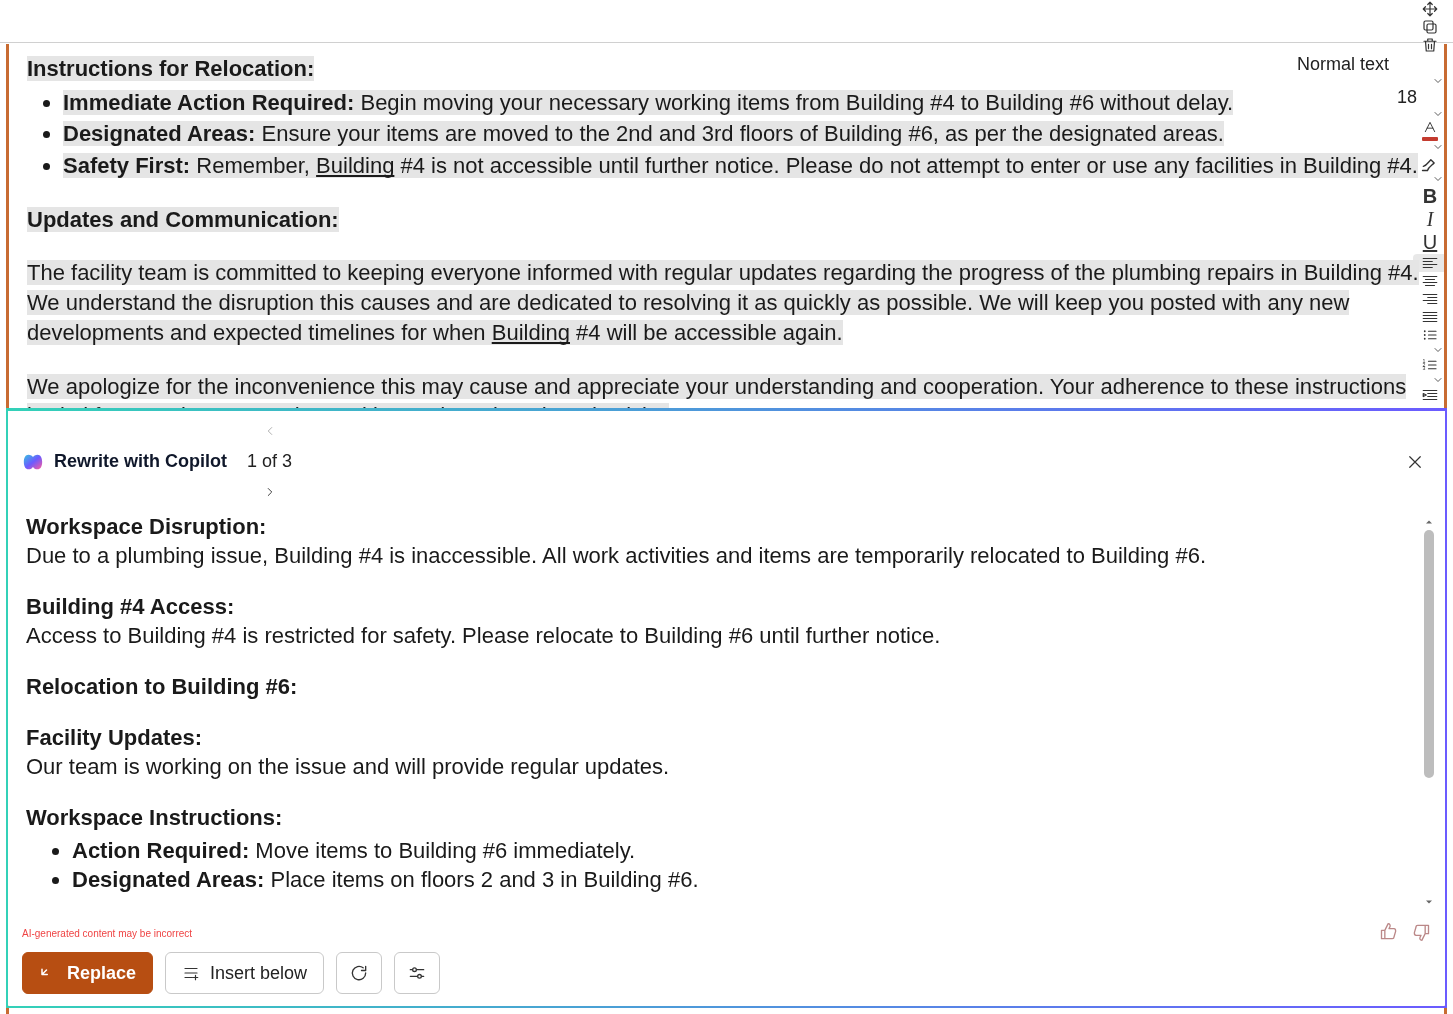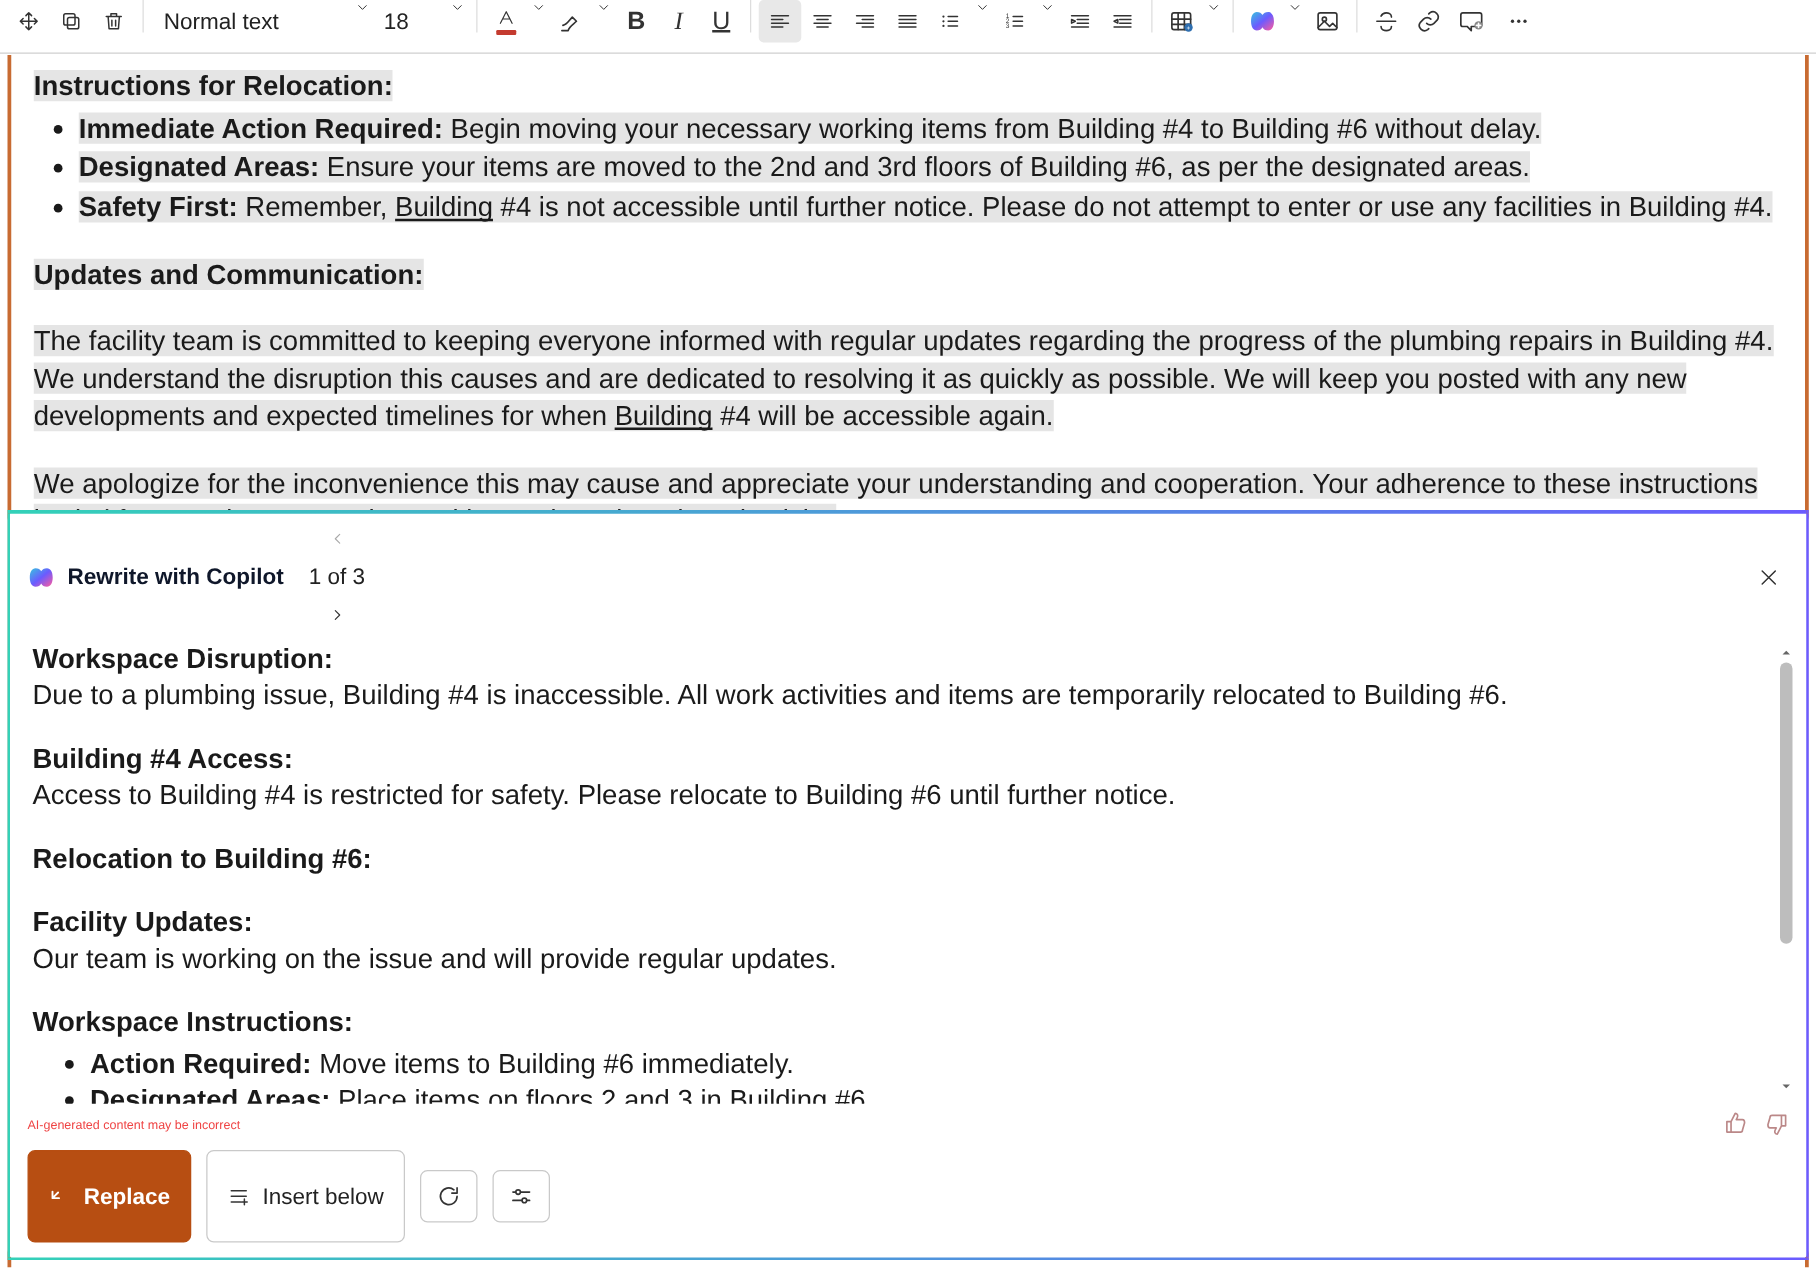--- a/index.html
+++ b/index.html
@@ -23,7 +23,7 @@
 }
 .toolbar {
   display:flex;
-  align-items:flex-start;
+  align-items:flex-end;
   height:42px;
   border-bottom:1px solid #d0d0d0;
   padding: 0 6px;
@@ -31,6 +31,7 @@
   font-size:18px;
   color:#333;
   background:#fff;
+  flex-direction:column;
 }
 .tb-btn {
   width:34px; height:34px;

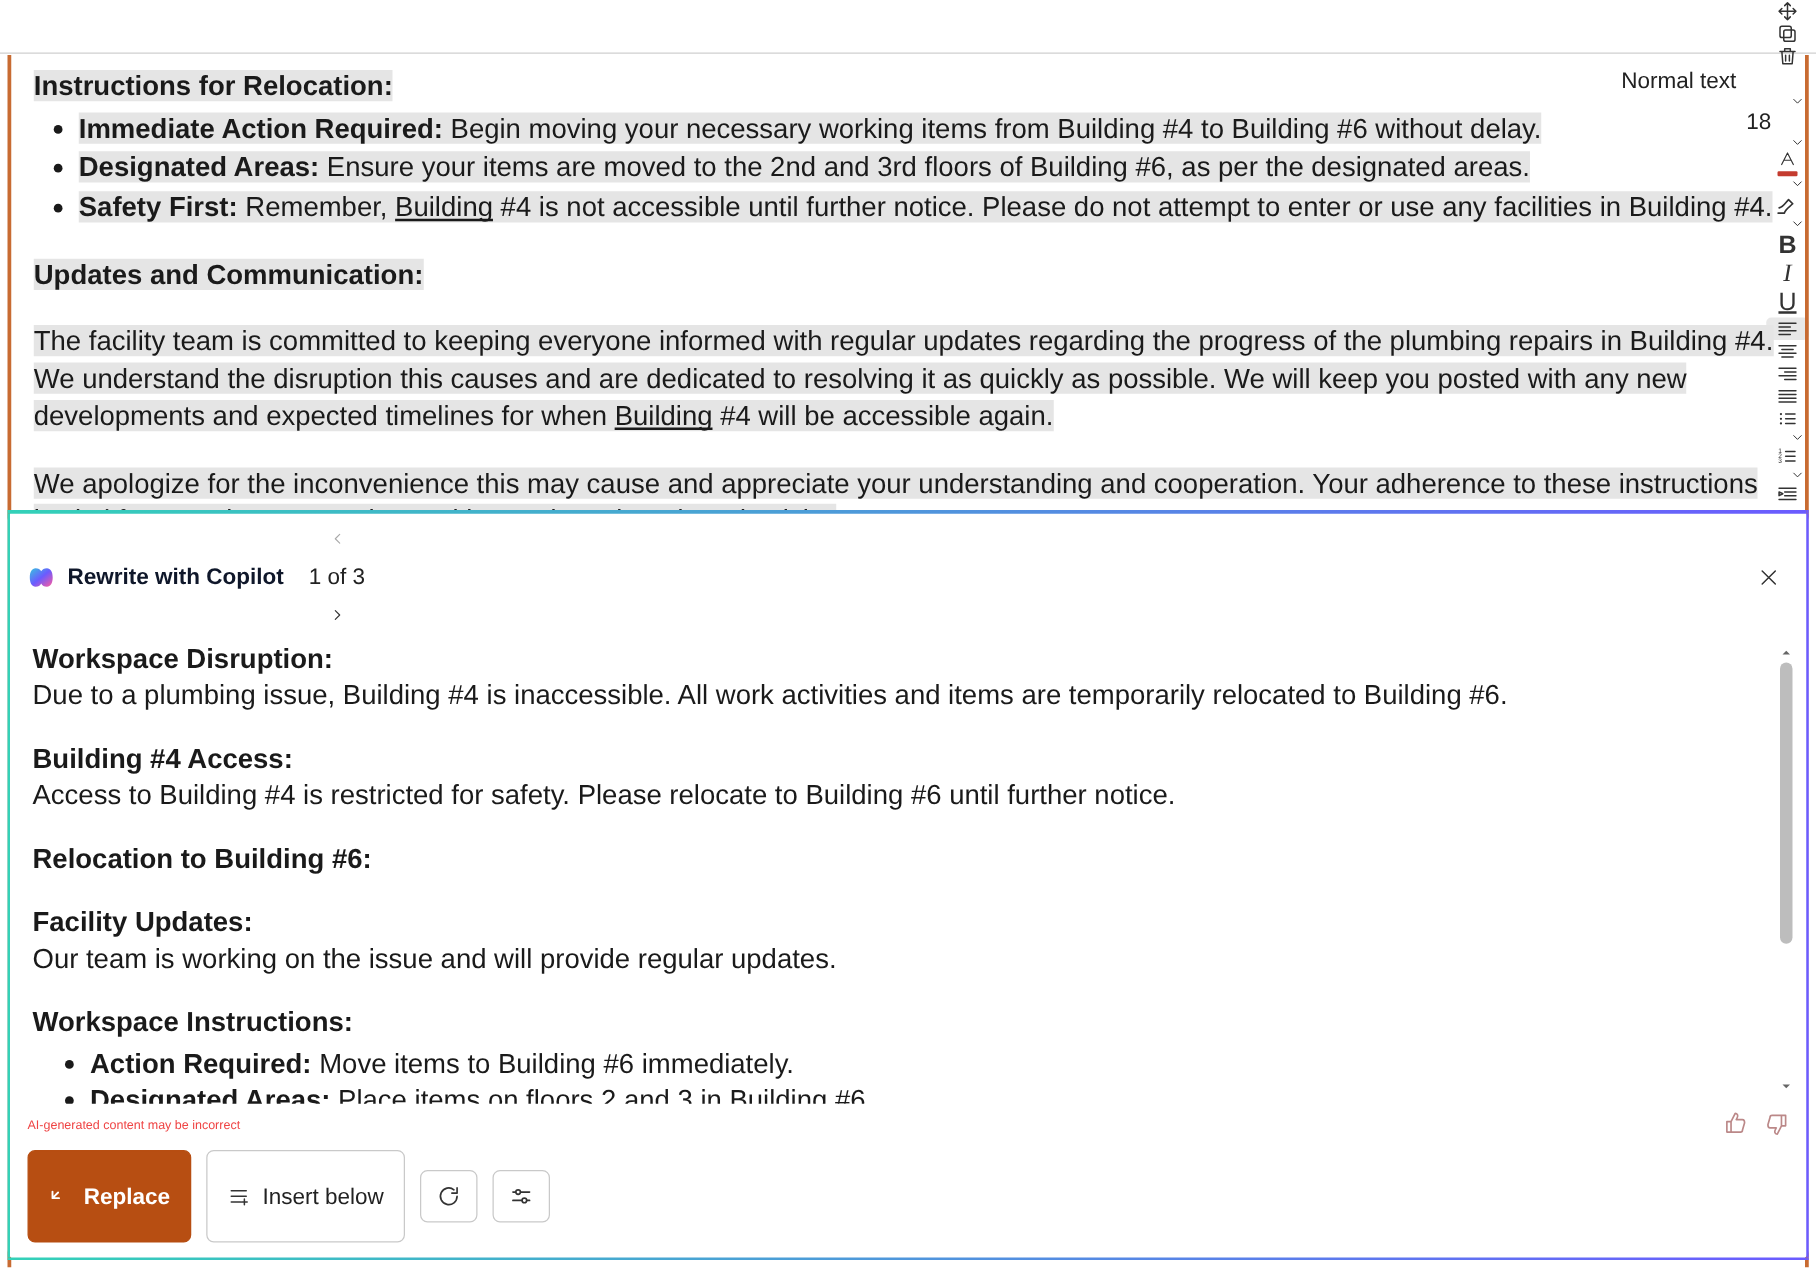--- a/index.html
+++ b/index.html
@@ -117,7 +117,7 @@
 .cp-actions{display:flex;gap:12px;align-items:center;}
 .btn{
   height:40px;border-radius:6px;display:flex;align-items:center;gap:10px;
-  padding:16px 16px;font-size:18px;border:1px solid #c9c9c9;background:#fff;cursor:pointer;color:#222;
+  padding:0 16px;font-size:18px;border:1px solid #c9c9c9;background:#fff;cursor:pointer;color:#222;
 }
 .btn.primary{background:#b74e12;color:#fff;border-color:#b74e12;font-weight:600;}
 .btn.iconbtn{width:44px;padding:0;justify-content:center;}

